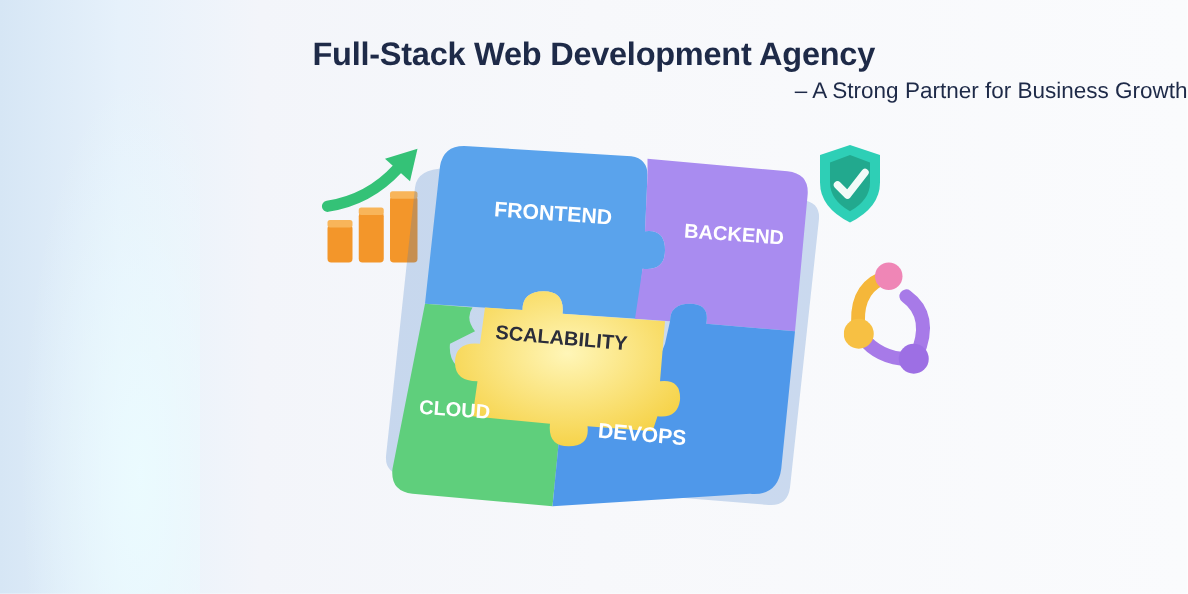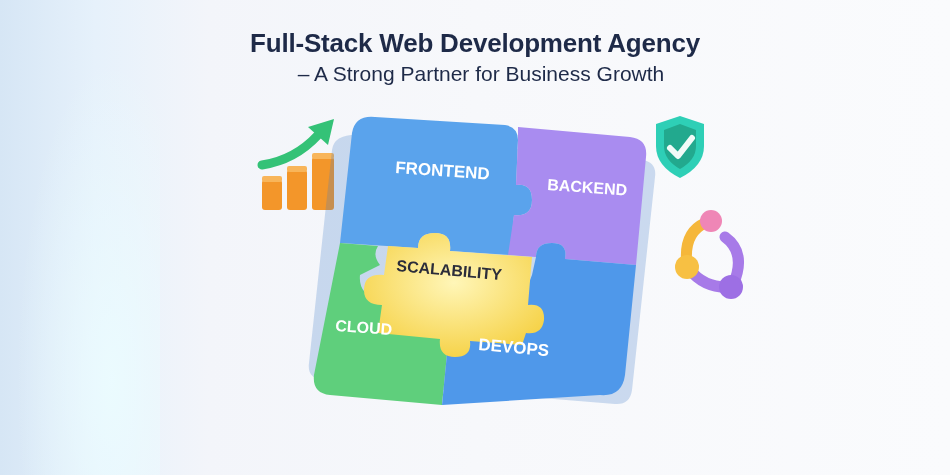--- a/index.html
+++ b/index.html
@@ -15,8 +15,8 @@
     font-size:26px; font-weight:bold; color:#1e2a48; letter-spacing:-0.2px;
   }
   .subtitle {
-    position:absolute; top:62px; left:0; width:950px; text-align:center;
-    font-size:21px; color:#1e2a48; padding-left:12px; box-sizing:border-box;
+    position:absolute; top:62px; left:0; width:950px; text-align:right;
+    font-size:18px; color:#1e2a48; padding-left:12px; box-sizing:border-box;
   }
   svg { position:absolute; }
   .piece-label {

